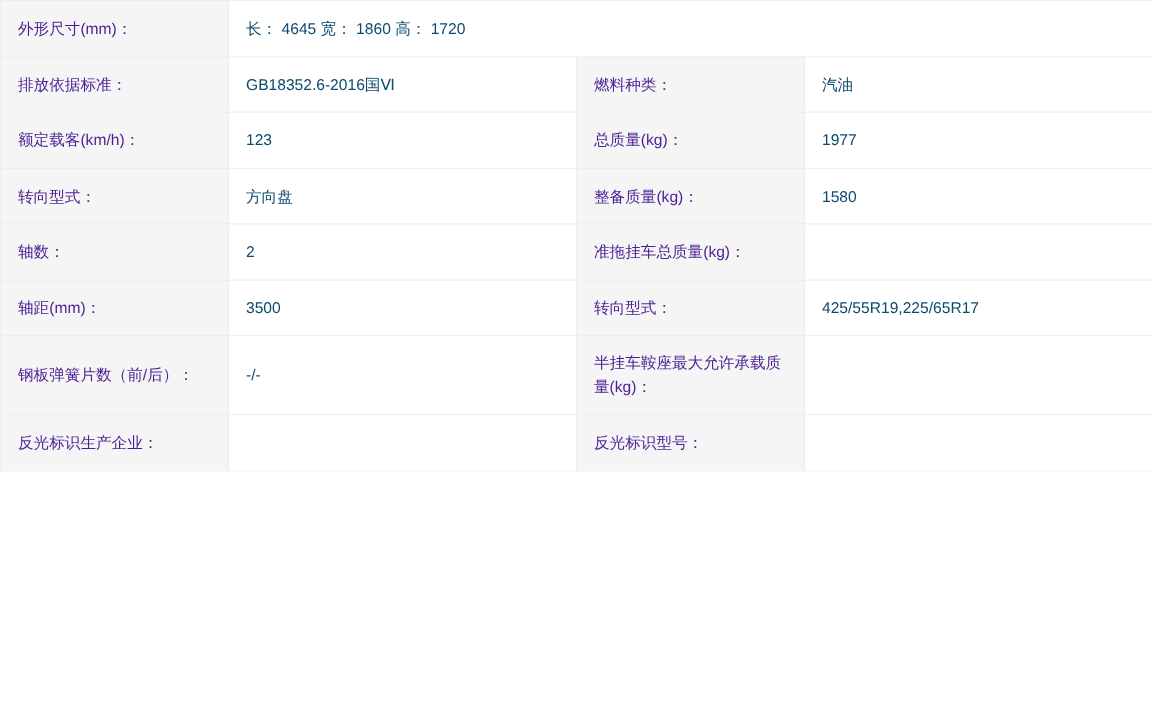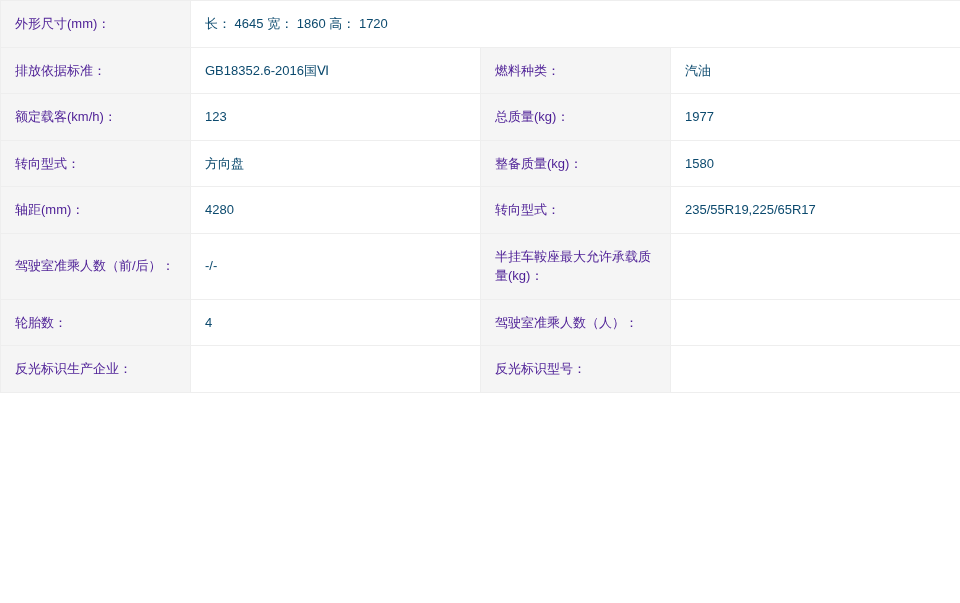--- a/index.html
+++ b/index.html
@@ -70,6 +70,12 @@
       <td class="value">1580</td>
     </tr>
     <tr>
+      <td class="label">轴数：</td>
+      <td class="value">2</td>
+      <td class="label">准拖挂车总质量(kg)：</td>
+      <td class="value"></td>
+    </tr>
+    <tr>
       <td class="label">轴距(mm)：</td>
       <td class="value">4280</td>
       <td class="label">转向型式：</td>

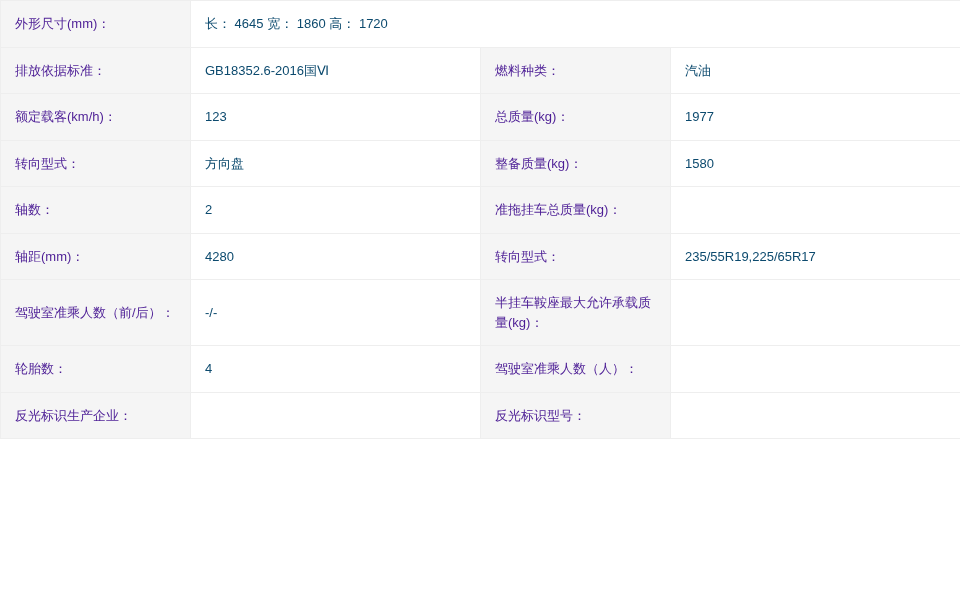--- a/index.html
+++ b/index.html
@@ -77,7 +77,7 @@
     </tr>
     <tr>
       <td class="label">轴距(mm)：</td>
-      <td class="value">4280</td>
+      <td class="value">3500</td>
       <td class="label">转向型式：</td>
       <td class="value">235/55R19,225/65R17</td>
     </tr>

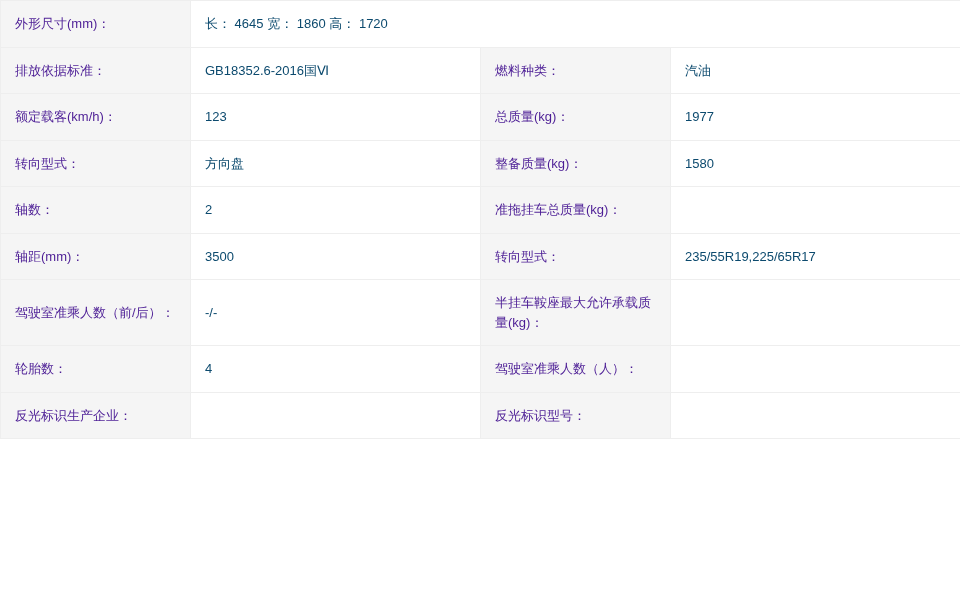--- a/index.html
+++ b/index.html
@@ -79,7 +79,7 @@
       <td class="label">轴距(mm)：</td>
       <td class="value">3500</td>
       <td class="label">转向型式：</td>
-      <td class="value">235/55R19,225/65R17</td>
+      <td class="value">425/55R19,225/65R17</td>
     </tr>
     <tr>
       <td class="label">驾驶室准乘人数（前/后）：</td>

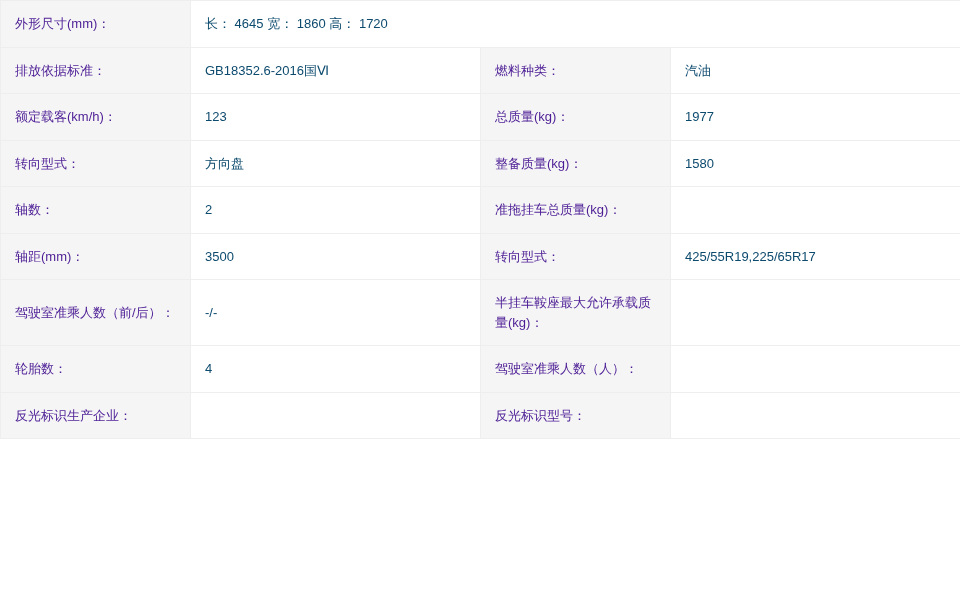--- a/index.html
+++ b/index.html
@@ -82,7 +82,7 @@
       <td class="value">425/55R19,225/65R17</td>
     </tr>
     <tr>
-      <td class="label">驾驶室准乘人数（前/后）：</td>
+      <td class="label">钢板弹簧片数（前/后）：</td>
       <td class="value">-/-</td>
       <td class="label">半挂车鞍座最大允许承载质量(kg)：</td>
       <td class="value"></td>

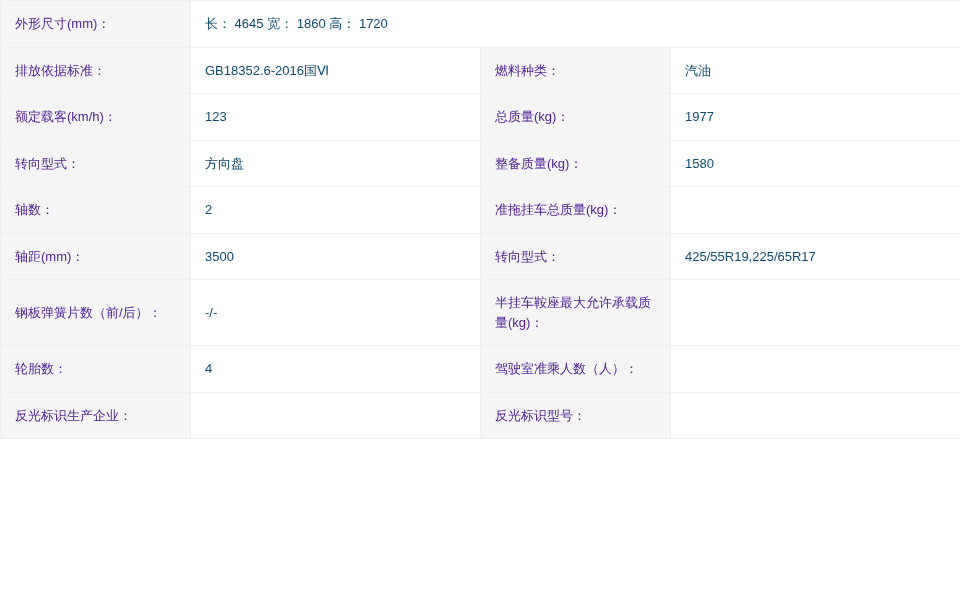--- a/index.html
+++ b/index.html
@@ -88,12 +88,6 @@
       <td class="value"></td>
     </tr>
     <tr>
-      <td class="label">轮胎数：</td>
-      <td class="value">4</td>
-      <td class="label">驾驶室准乘人数（人）：</td>
-      <td class="value"></td>
-    </tr>
-    <tr>
       <td class="label">反光标识生产企业：</td>
       <td class="value"></td>
       <td class="label">反光标识型号：</td>

